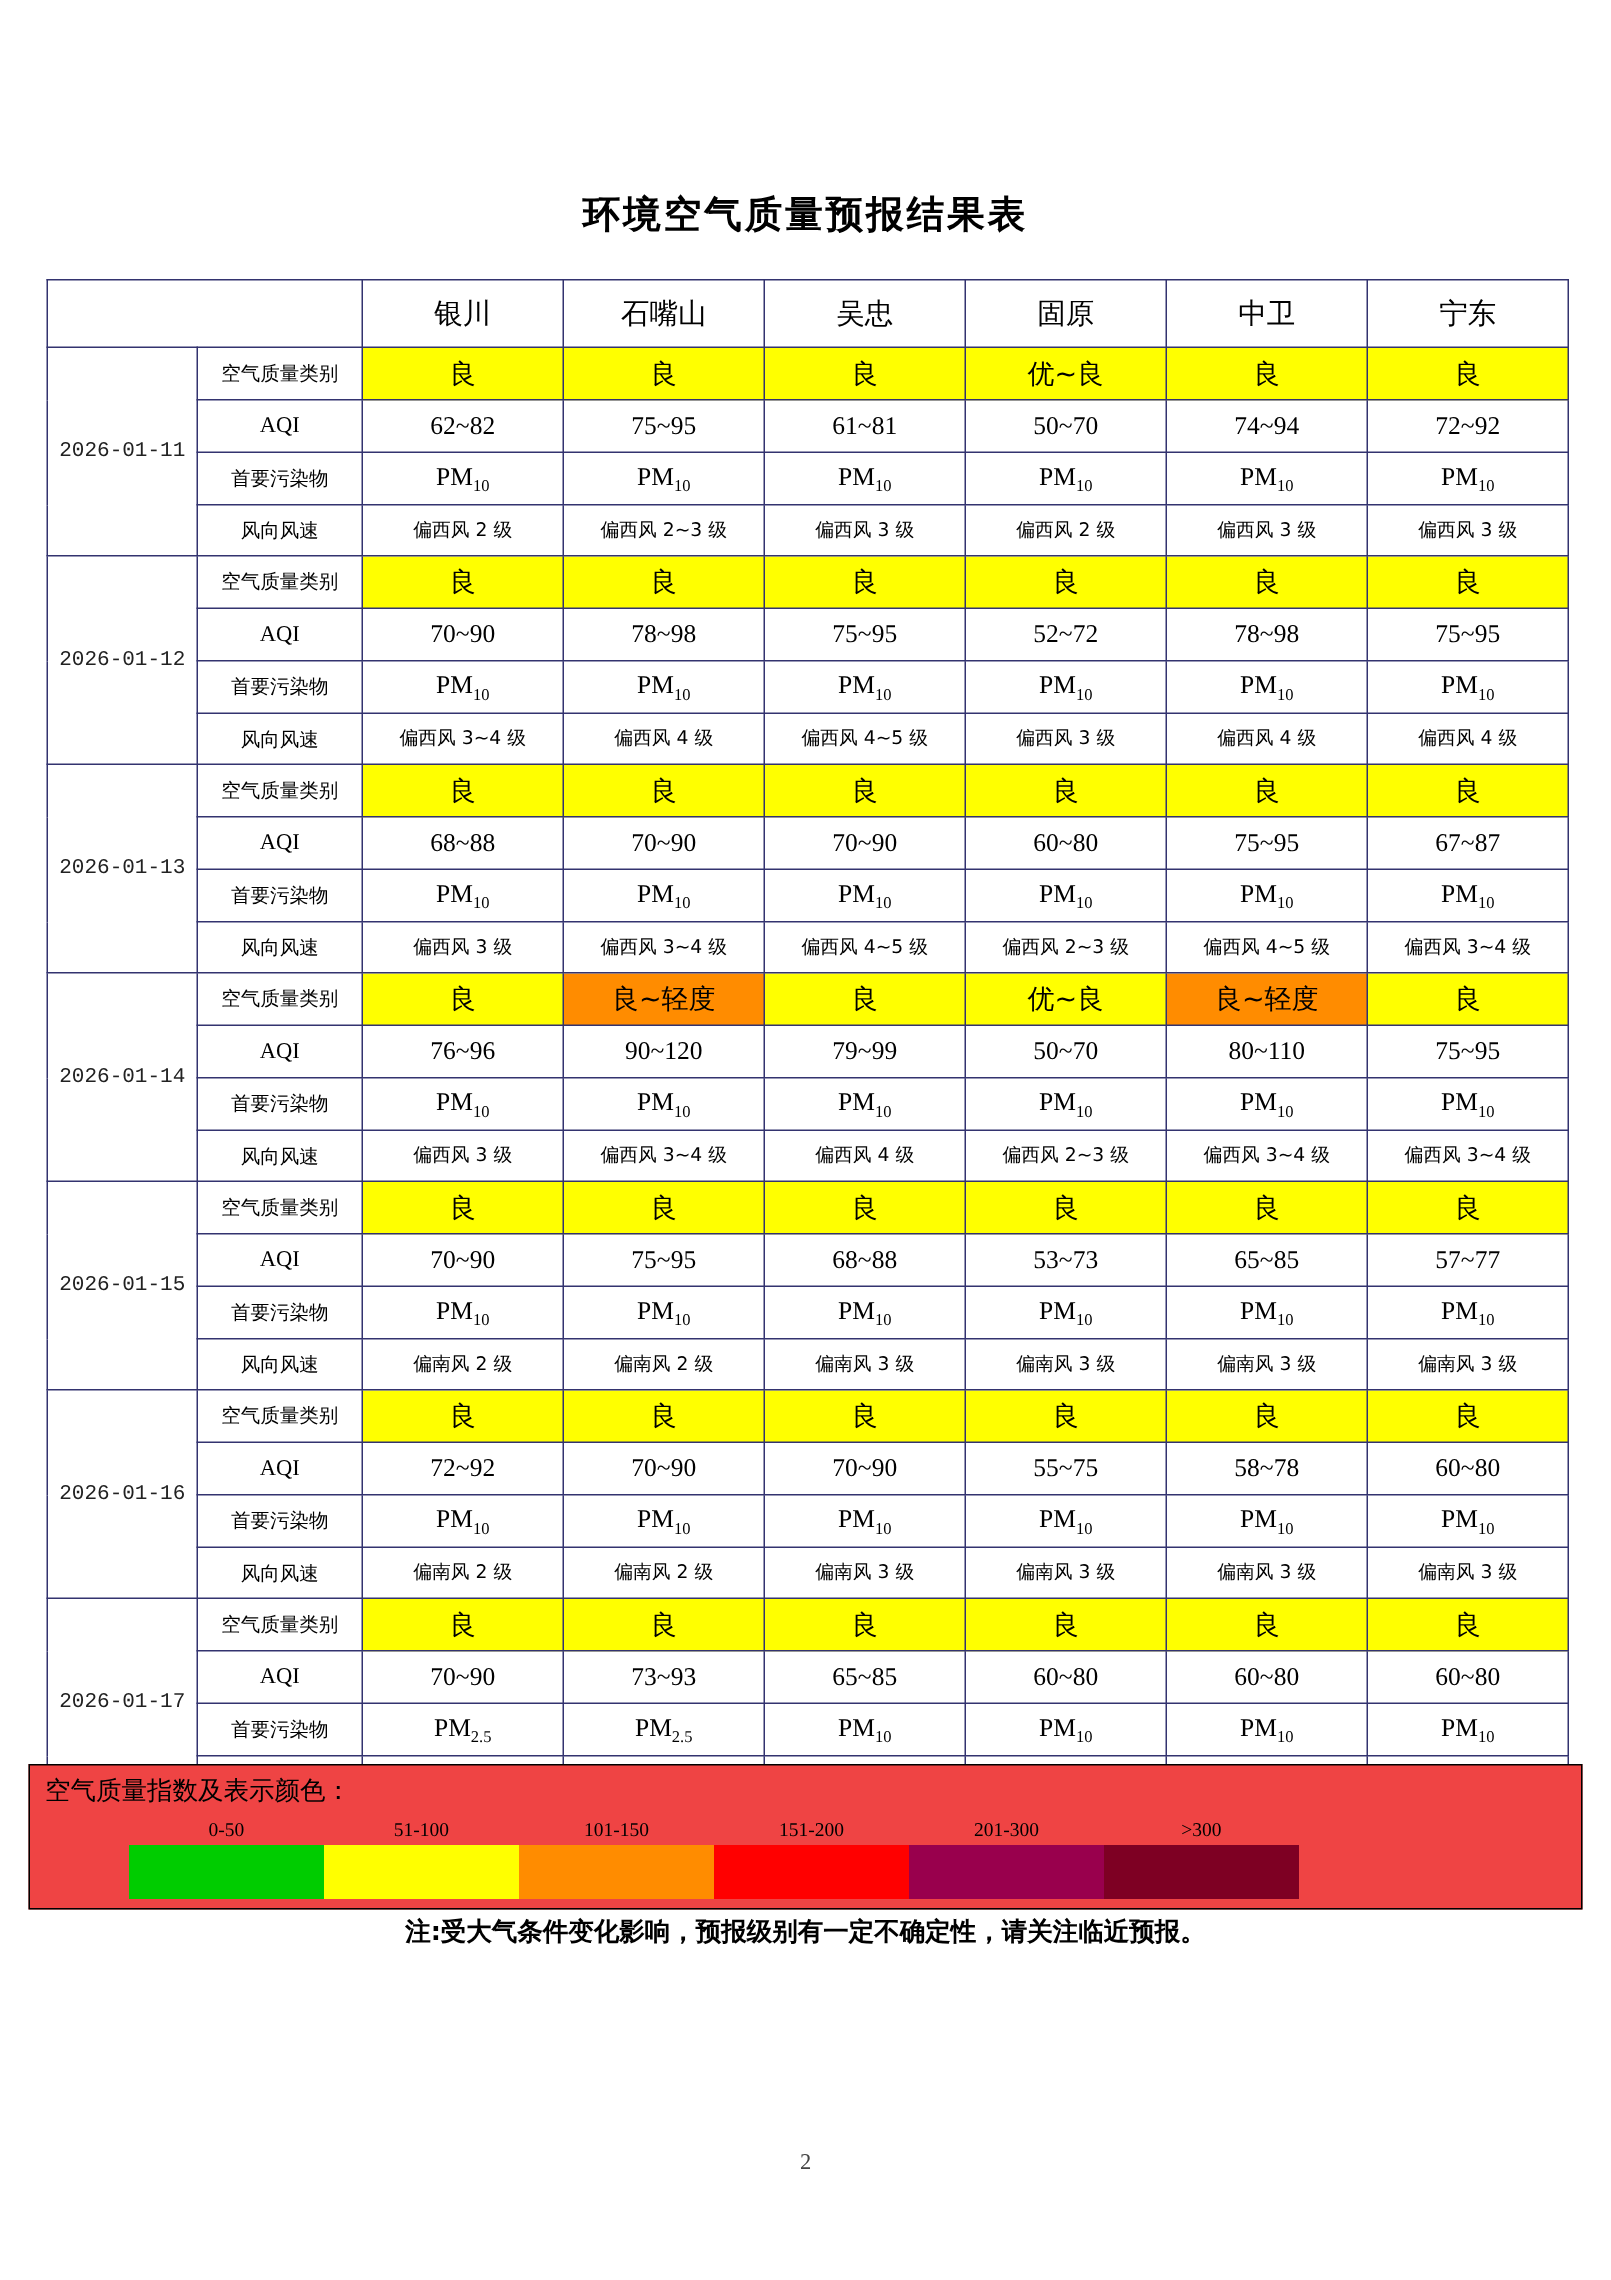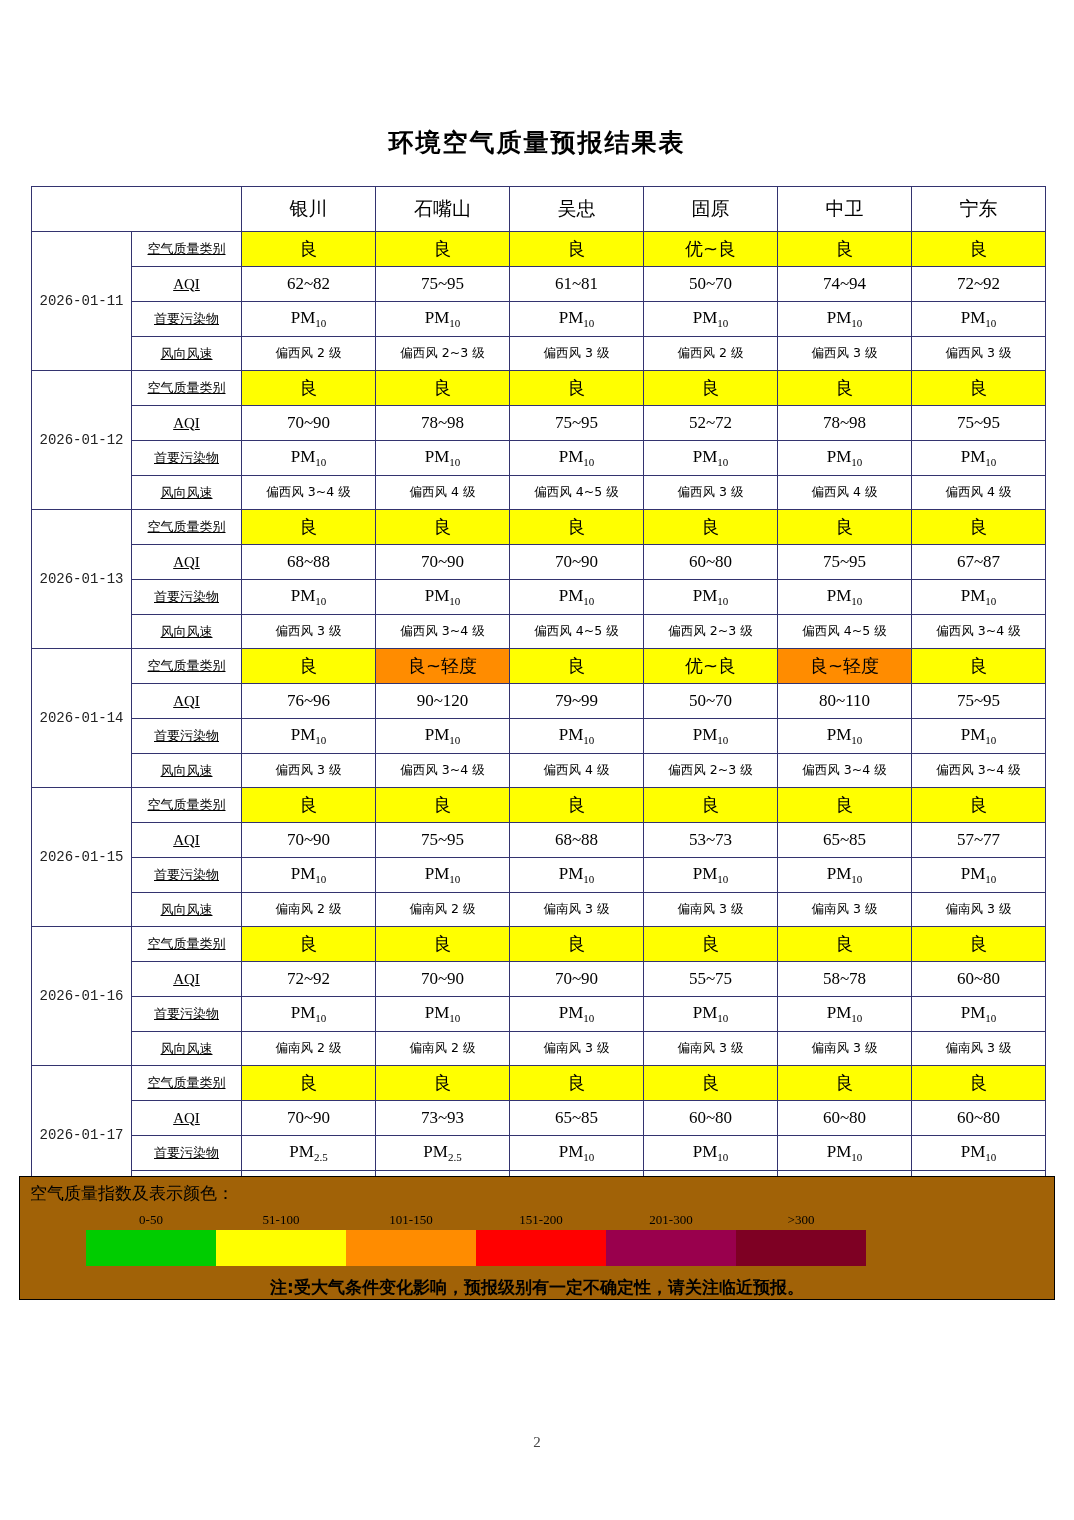--- a/index.html
+++ b/index.html
@@ -67,7 +67,6 @@
   td.rowlabel {
     font-family: "DejaVu Sans", sans-serif;
     font-size: 13px;
-    text-decoration: underline;
   }
   td.rowlabel.aqi-label {
     font-family: "Liberation Serif", serif;

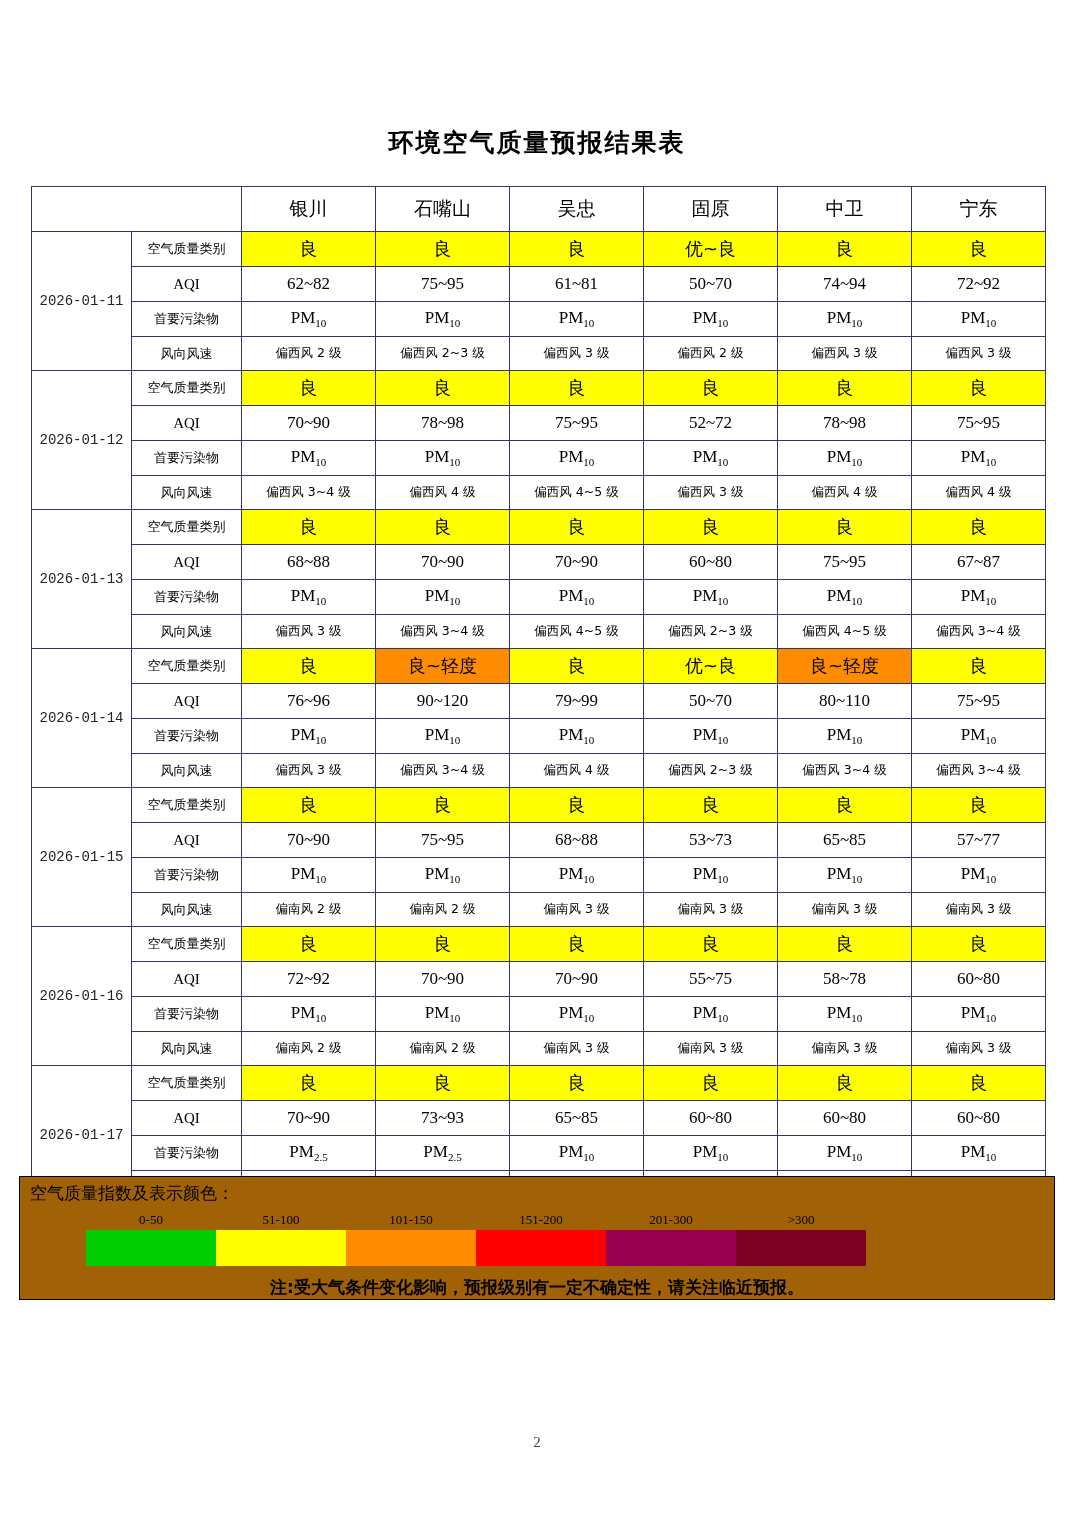--- a/index.html
+++ b/index.html
@@ -104,10 +104,10 @@
     left: 19px;
     top: 1176px;
     width: 1036px;
-    height: 124px;
+    height: 97px;
     border: 1px solid #000;
     box-sizing: border-box;
-    background: #a16207;
+    background: #ef4444;
   }
   .legend-title {
     position: absolute;

